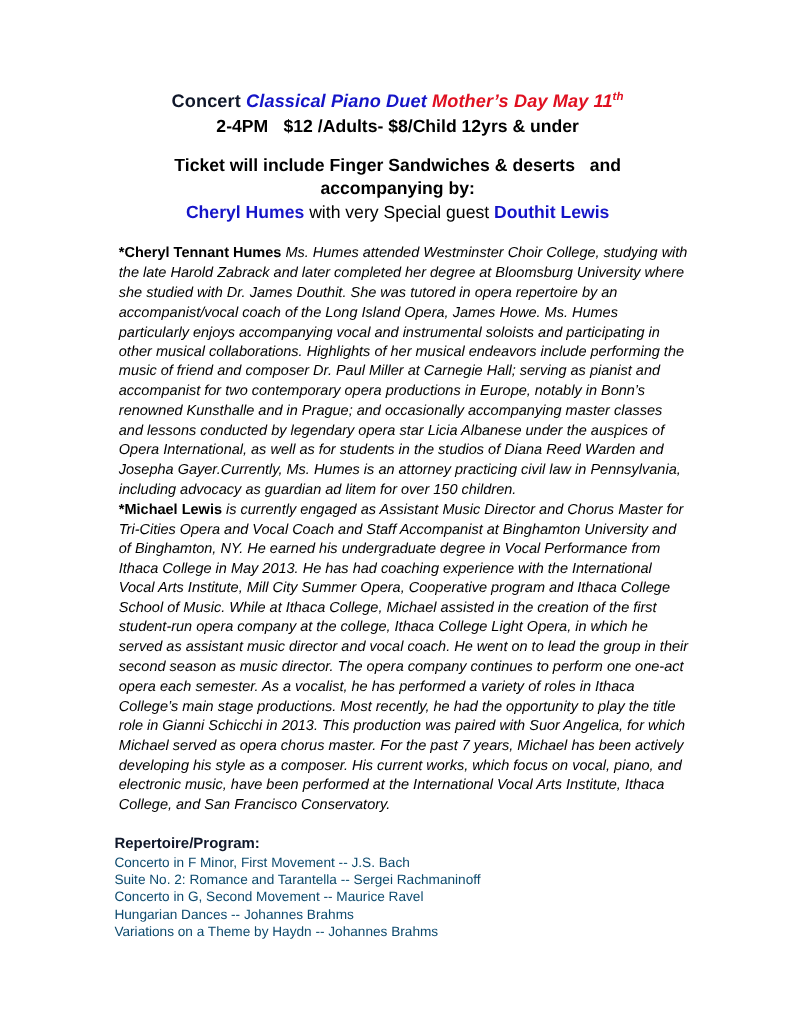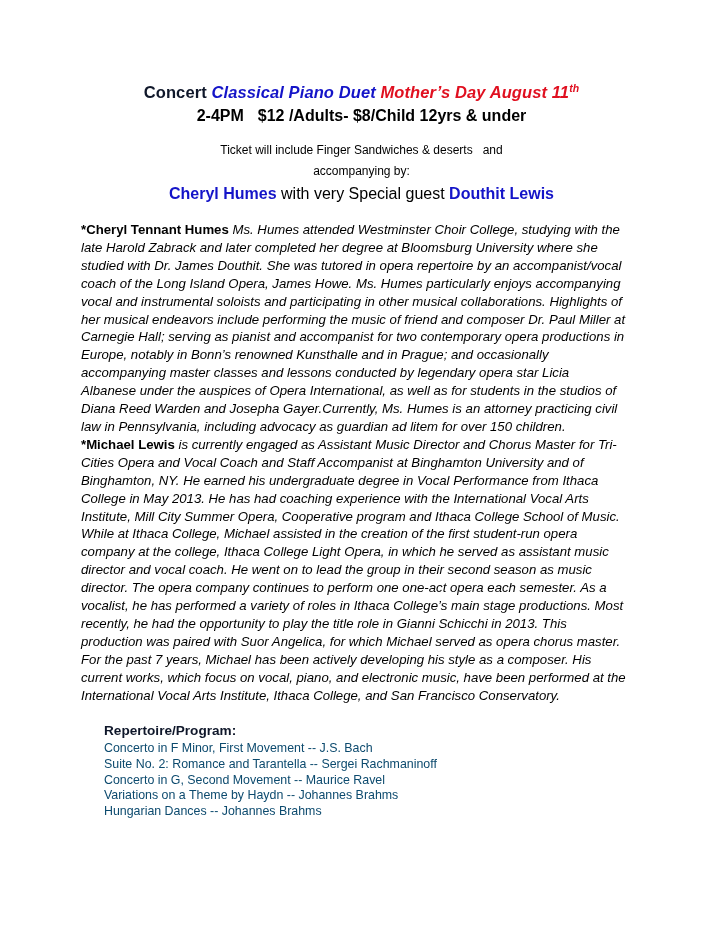--- a/index.html
+++ b/index.html
@@ -127,7 +127,7 @@
 <div class="page">
 
   <div class="headline-block">
-    <div class="headline-1"><span class="hl-red">Concert </span><span class="hl-blue">Classical Piano Duet </span><span class="hl-red-i">Mother’s Day August 11</span><span class="hl-red-i sup-th">th</span></div>
+    <div class="headline-1"><span class="hl-red">Concert </span><span class="hl-blue">Classical Piano Duet </span><span class="hl-red-i">Mother’s Day May 11</span><span class="hl-red-i sup-th">th</span></div>
     <div class="headline-2"><span class="hl2-italic">2-4PM</span><span class="gap-wide">&nbsp;&nbsp;&nbsp;</span><span>$12 /Adults- $8/Child 12yrs &amp; under</span></div>
   </div>
 

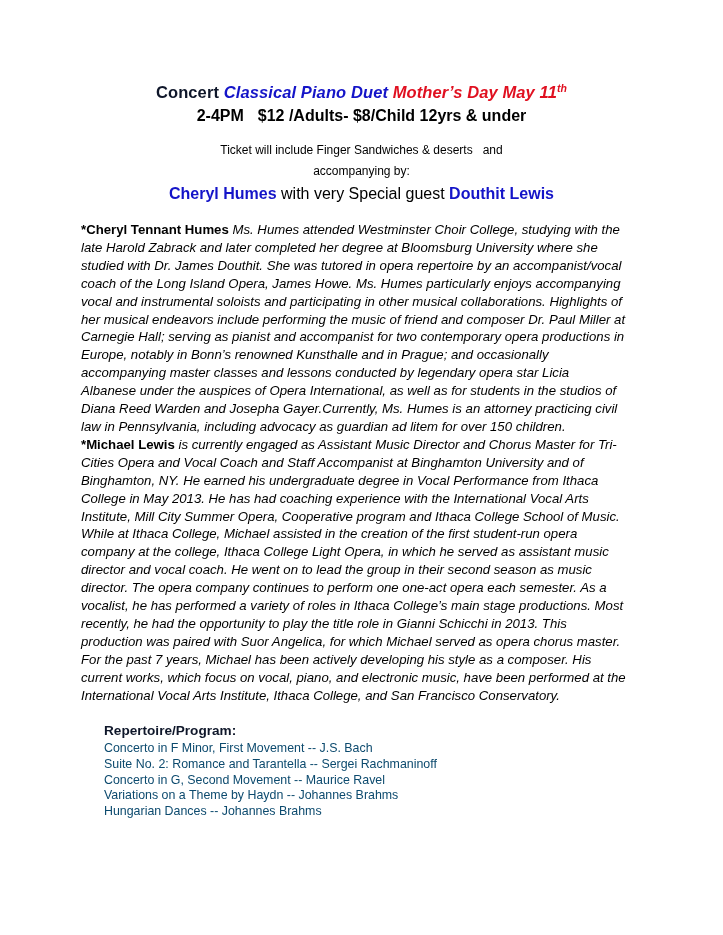--- a/index.html
+++ b/index.html
@@ -63,8 +63,8 @@
     margin-top: 13px;
   }
   .subhead-line {
-    font-size: 12px;
-    font-weight: normal;
+    font-size: 16px;
+    font-weight: bold;
     line-height: 21px;
     color: #000000;
   }

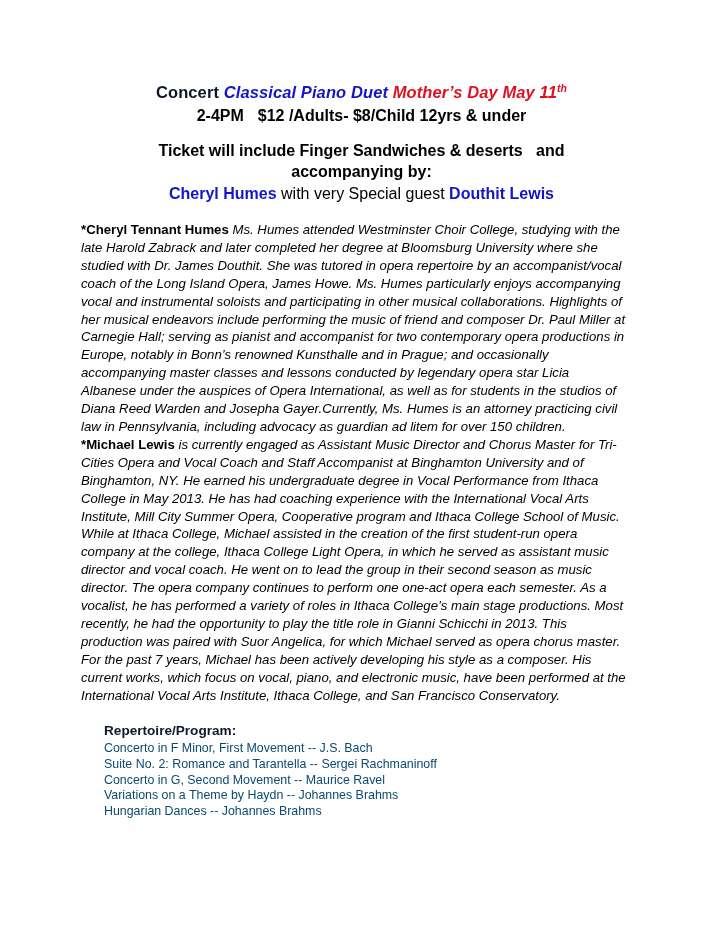--- a/index.html
+++ b/index.html
@@ -82,7 +82,7 @@
 
   
   .bio-block {
-    margin: 16px 96px 0 81px;
+    margin: 16px 96px 0 108px;
     font-size: 13.2px;
     line-height: 17.9px;
     font-style: italic;

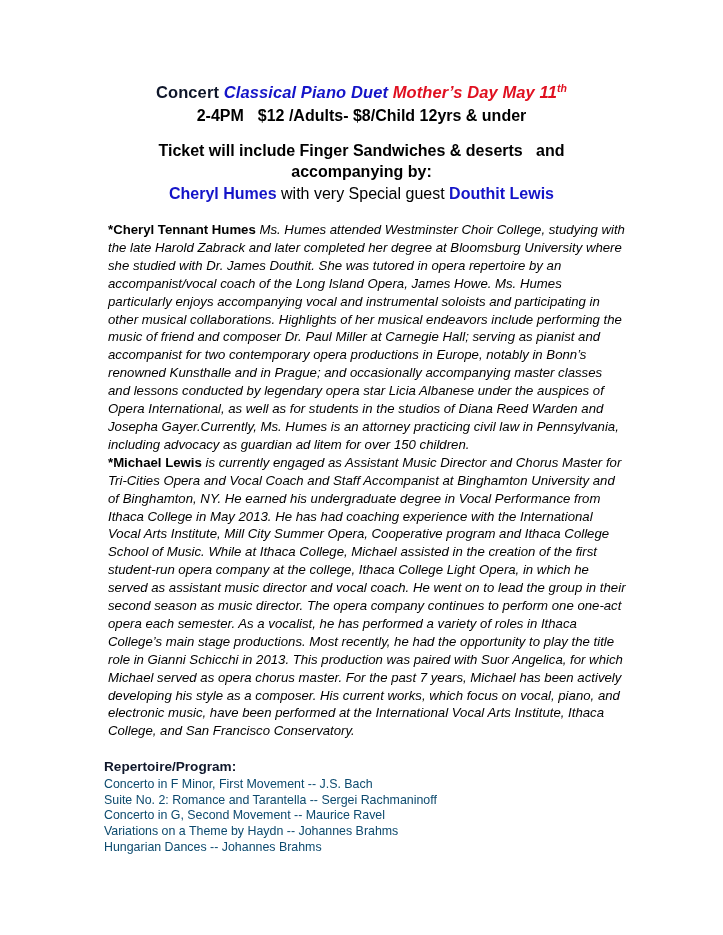--- a/index.html
+++ b/index.html
@@ -148,8 +148,8 @@
       <li class="rep-item">Concerto in F Minor, First Movement -- J.S. Bach</li>
       <li class="rep-item">Suite No. 2: Romance and Tarantella -- Sergei Rachmaninoff</li>
       <li class="rep-item">Concerto in G, Second Movement -- Maurice Ravel</li>
+      <li class="rep-item">Hungarian Dances -- Johannes Brahms</li>
       <li class="rep-item">Variations on a Theme by Haydn -- Johannes Brahms</li>
-      <li class="rep-item">Hungarian Dances -- Johannes Brahms</li>
     </ul>
   </div>
 

